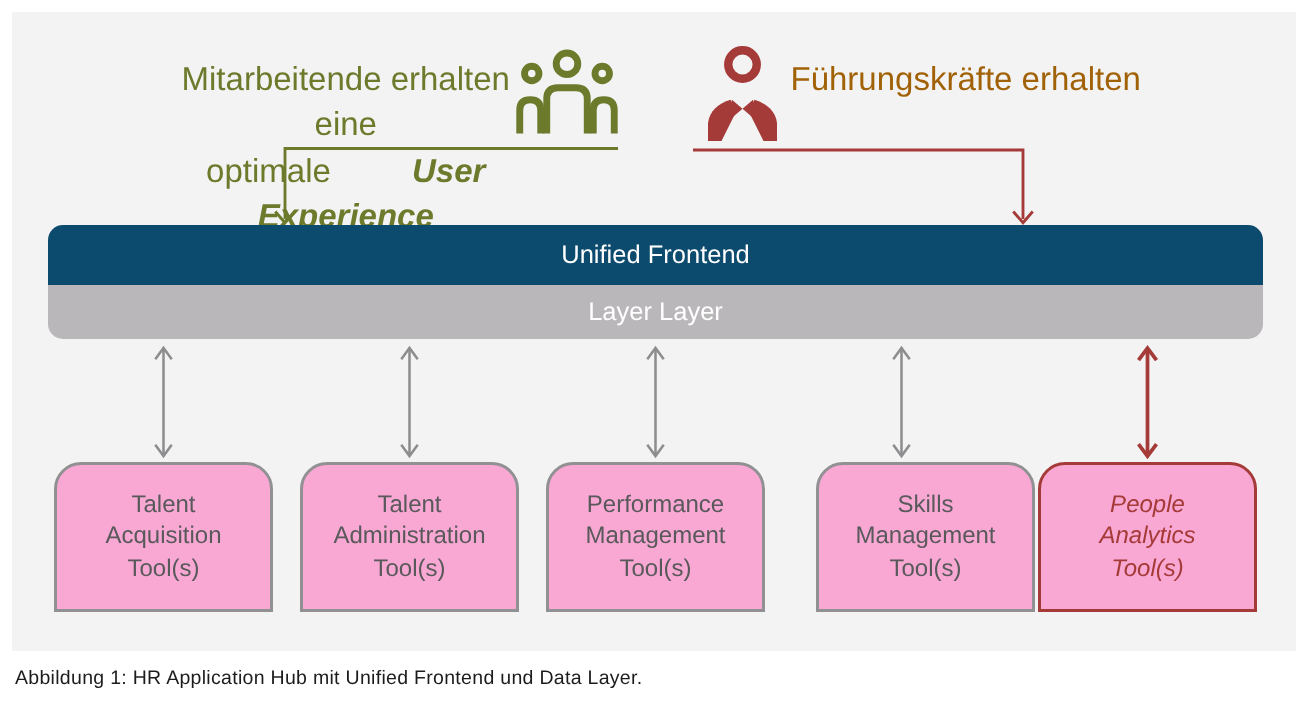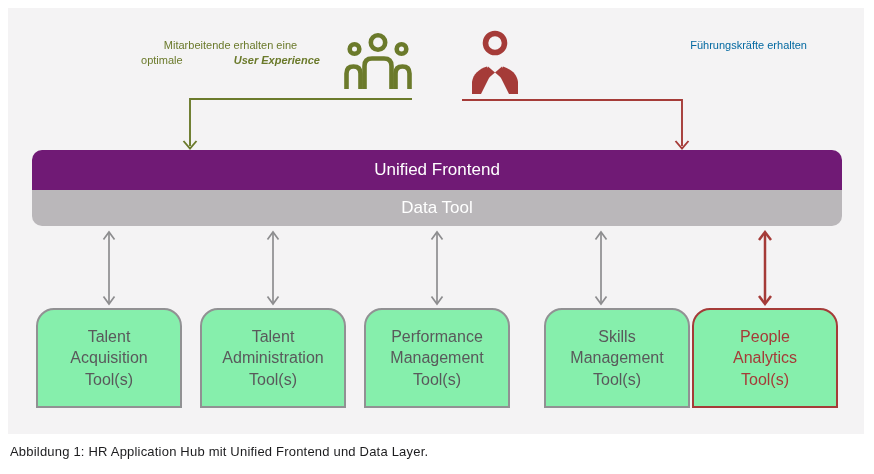--- a/index.html
+++ b/index.html
@@ -12,7 +12,7 @@
     background:#f4f3f4;
   }
   
-  .ann-text{position:absolute;font-size:11px;line-height:1.38;}
+  .ann-text{position:absolute;font-size:22px;line-height:1.38;}
   .ann-text--employees{left:100px;top:30px;width:245px;text-align:center;color:#6b7a2b;}
   .ann-text--leaders{left:519px;top:30px;width:280px;text-align:right;color:#0369a1;}
   .em-strong{font-style:italic;font-weight:700;margin-left:48px;}

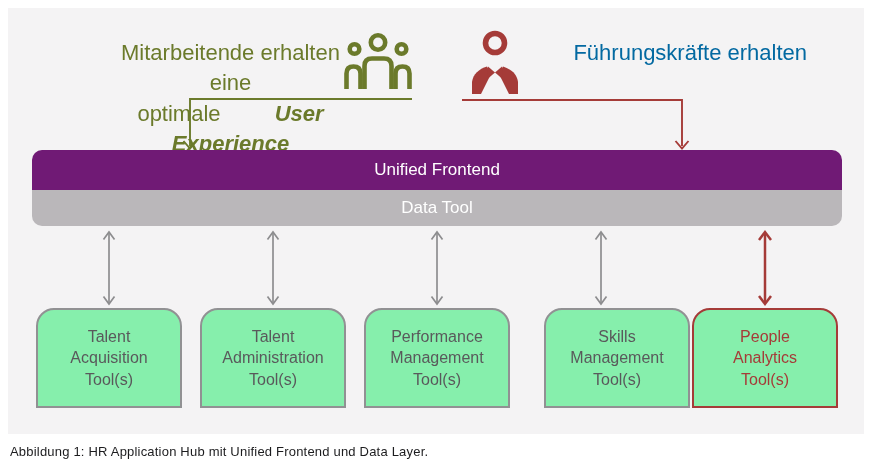--- a/index.html
+++ b/index.html
@@ -14,7 +14,7 @@
   
   .ann-text{position:absolute;font-size:22px;line-height:1.38;}
   .ann-text--employees{left:100px;top:30px;width:245px;text-align:center;color:#6b7a2b;}
-  .ann-text--leaders{left:519px;top:30px;width:280px;text-align:right;color:#0369a1;}
+  .ann-text--leaders{left:519px;top:30px;width:280px;text-align:left;color:#a16207;}
   .em-strong{font-style:italic;font-weight:700;margin-left:48px;}
   .icon-svg{position:absolute;display:block;}
   .icon-people{left:335px;top:24px;}

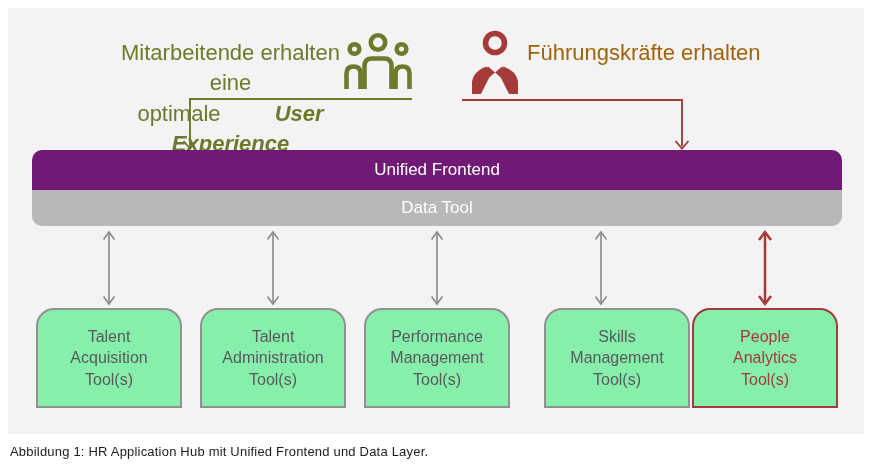--- a/index.html
+++ b/index.html
@@ -24,7 +24,7 @@
     position:absolute;left:24px;width:810px;color:#ffffff;
     text-align:center;font-size:17px;
   }
-  .bar--frontend{top:142px;height:40px;line-height:40px;background:#701a75;border-radius:10px 10px 0 0;}
+  .bar--frontend{top:142px;height:40px;line-height:40px;background:#0c4a6e;border-radius:10px 10px 0 0;}
   .bar--data{top:182px;height:36px;line-height:36px;background:#bab7ba;border-radius:0 0 10px 10px;}
   
   .tool-box{

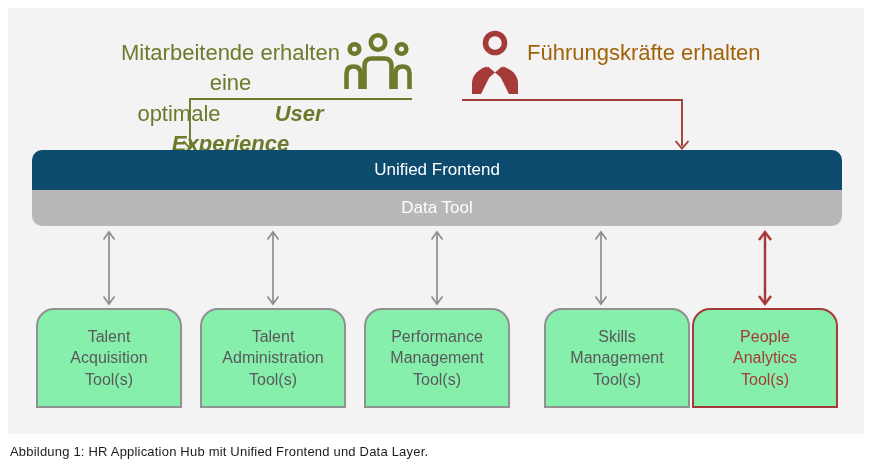--- a/index.html
+++ b/index.html
@@ -77,7 +77,7 @@
     </div>
 
     <div class="bar bar--frontend">Unified Frontend</div>
-    <div class="bar bar--data">Data Tool</div>
+    <div class="bar bar--data">Layer Layer</div>
 
     <div class="tool-box" style="left:28px">Talent
 Acquisition

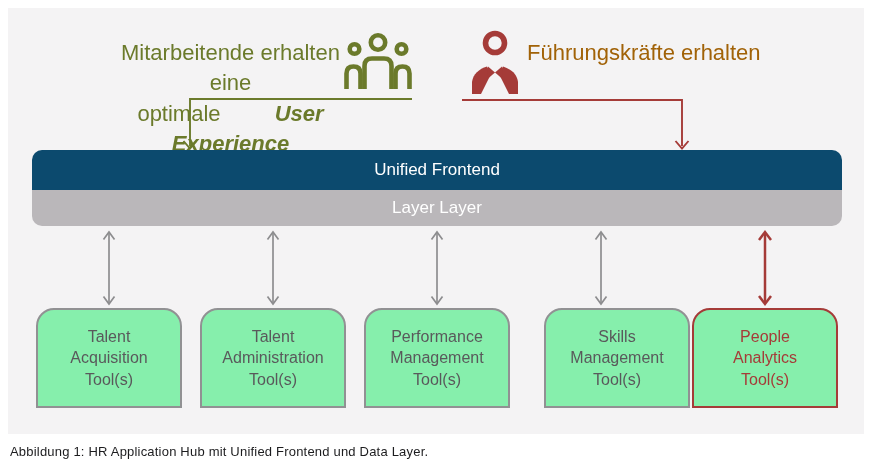--- a/index.html
+++ b/index.html
@@ -29,7 +29,7 @@
   
   .tool-box{
     position:absolute;top:300px;width:146px;height:100px;box-sizing:border-box;
-    border:2px solid #919193;border-radius:18px 18px 0 0;background:#86efac;
+    border:2px solid #919193;border-radius:18px 18px 0 0;background:#f9a8d4;
     color:#59595b;font-size:16px;line-height:1.35;text-align:center;
     display:flex;align-items:center;justify-content:center;white-space:pre-line;
   }

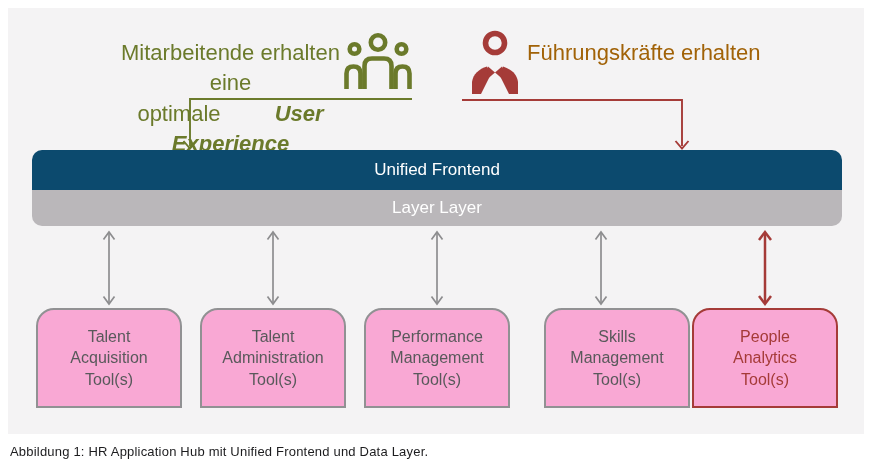--- a/index.html
+++ b/index.html
@@ -33,7 +33,7 @@
     color:#59595b;font-size:16px;line-height:1.35;text-align:center;
     display:flex;align-items:center;justify-content:center;white-space:pre-line;
   }
-  .tool-box--accent{border-color:#a53b38;color:#a53b38;}
+  .tool-box--accent{border-color:#a53b38;color:#a53b38;font-style:italic;}
   .tool-box:nth-of-type(1){left:28px;}
   
   .overlay{position:absolute;left:0;top:0;pointer-events:none;}

